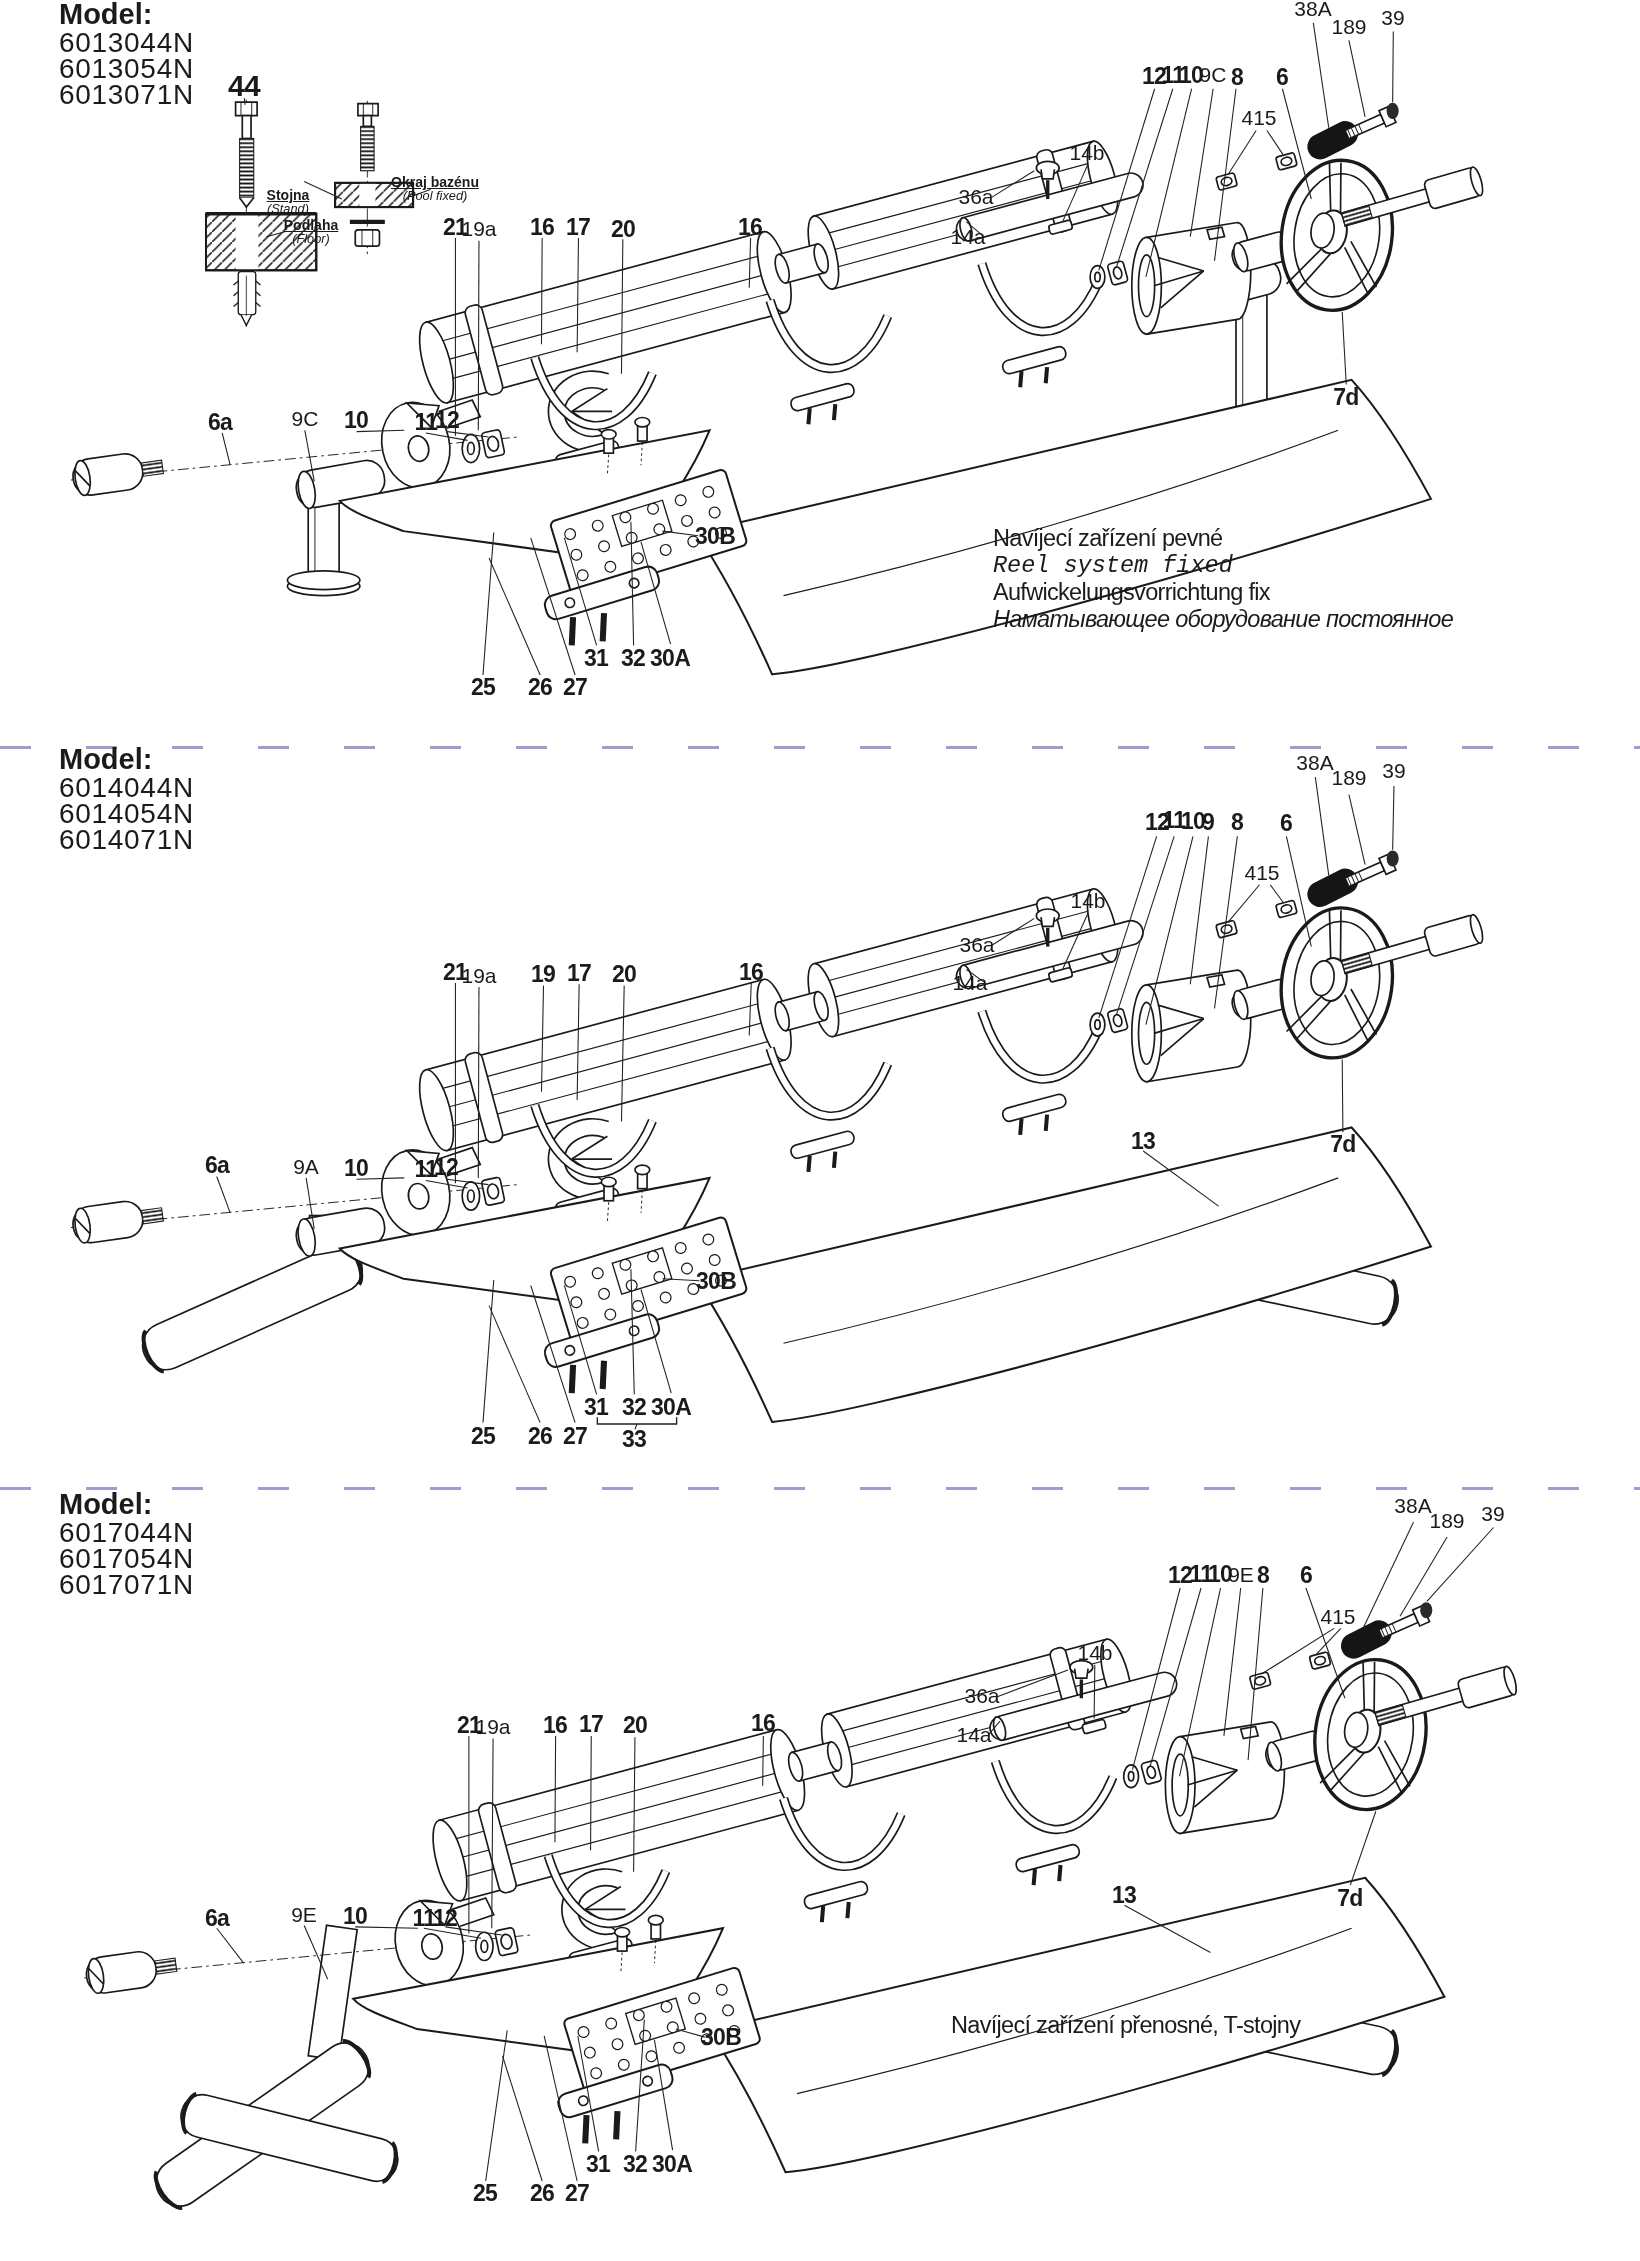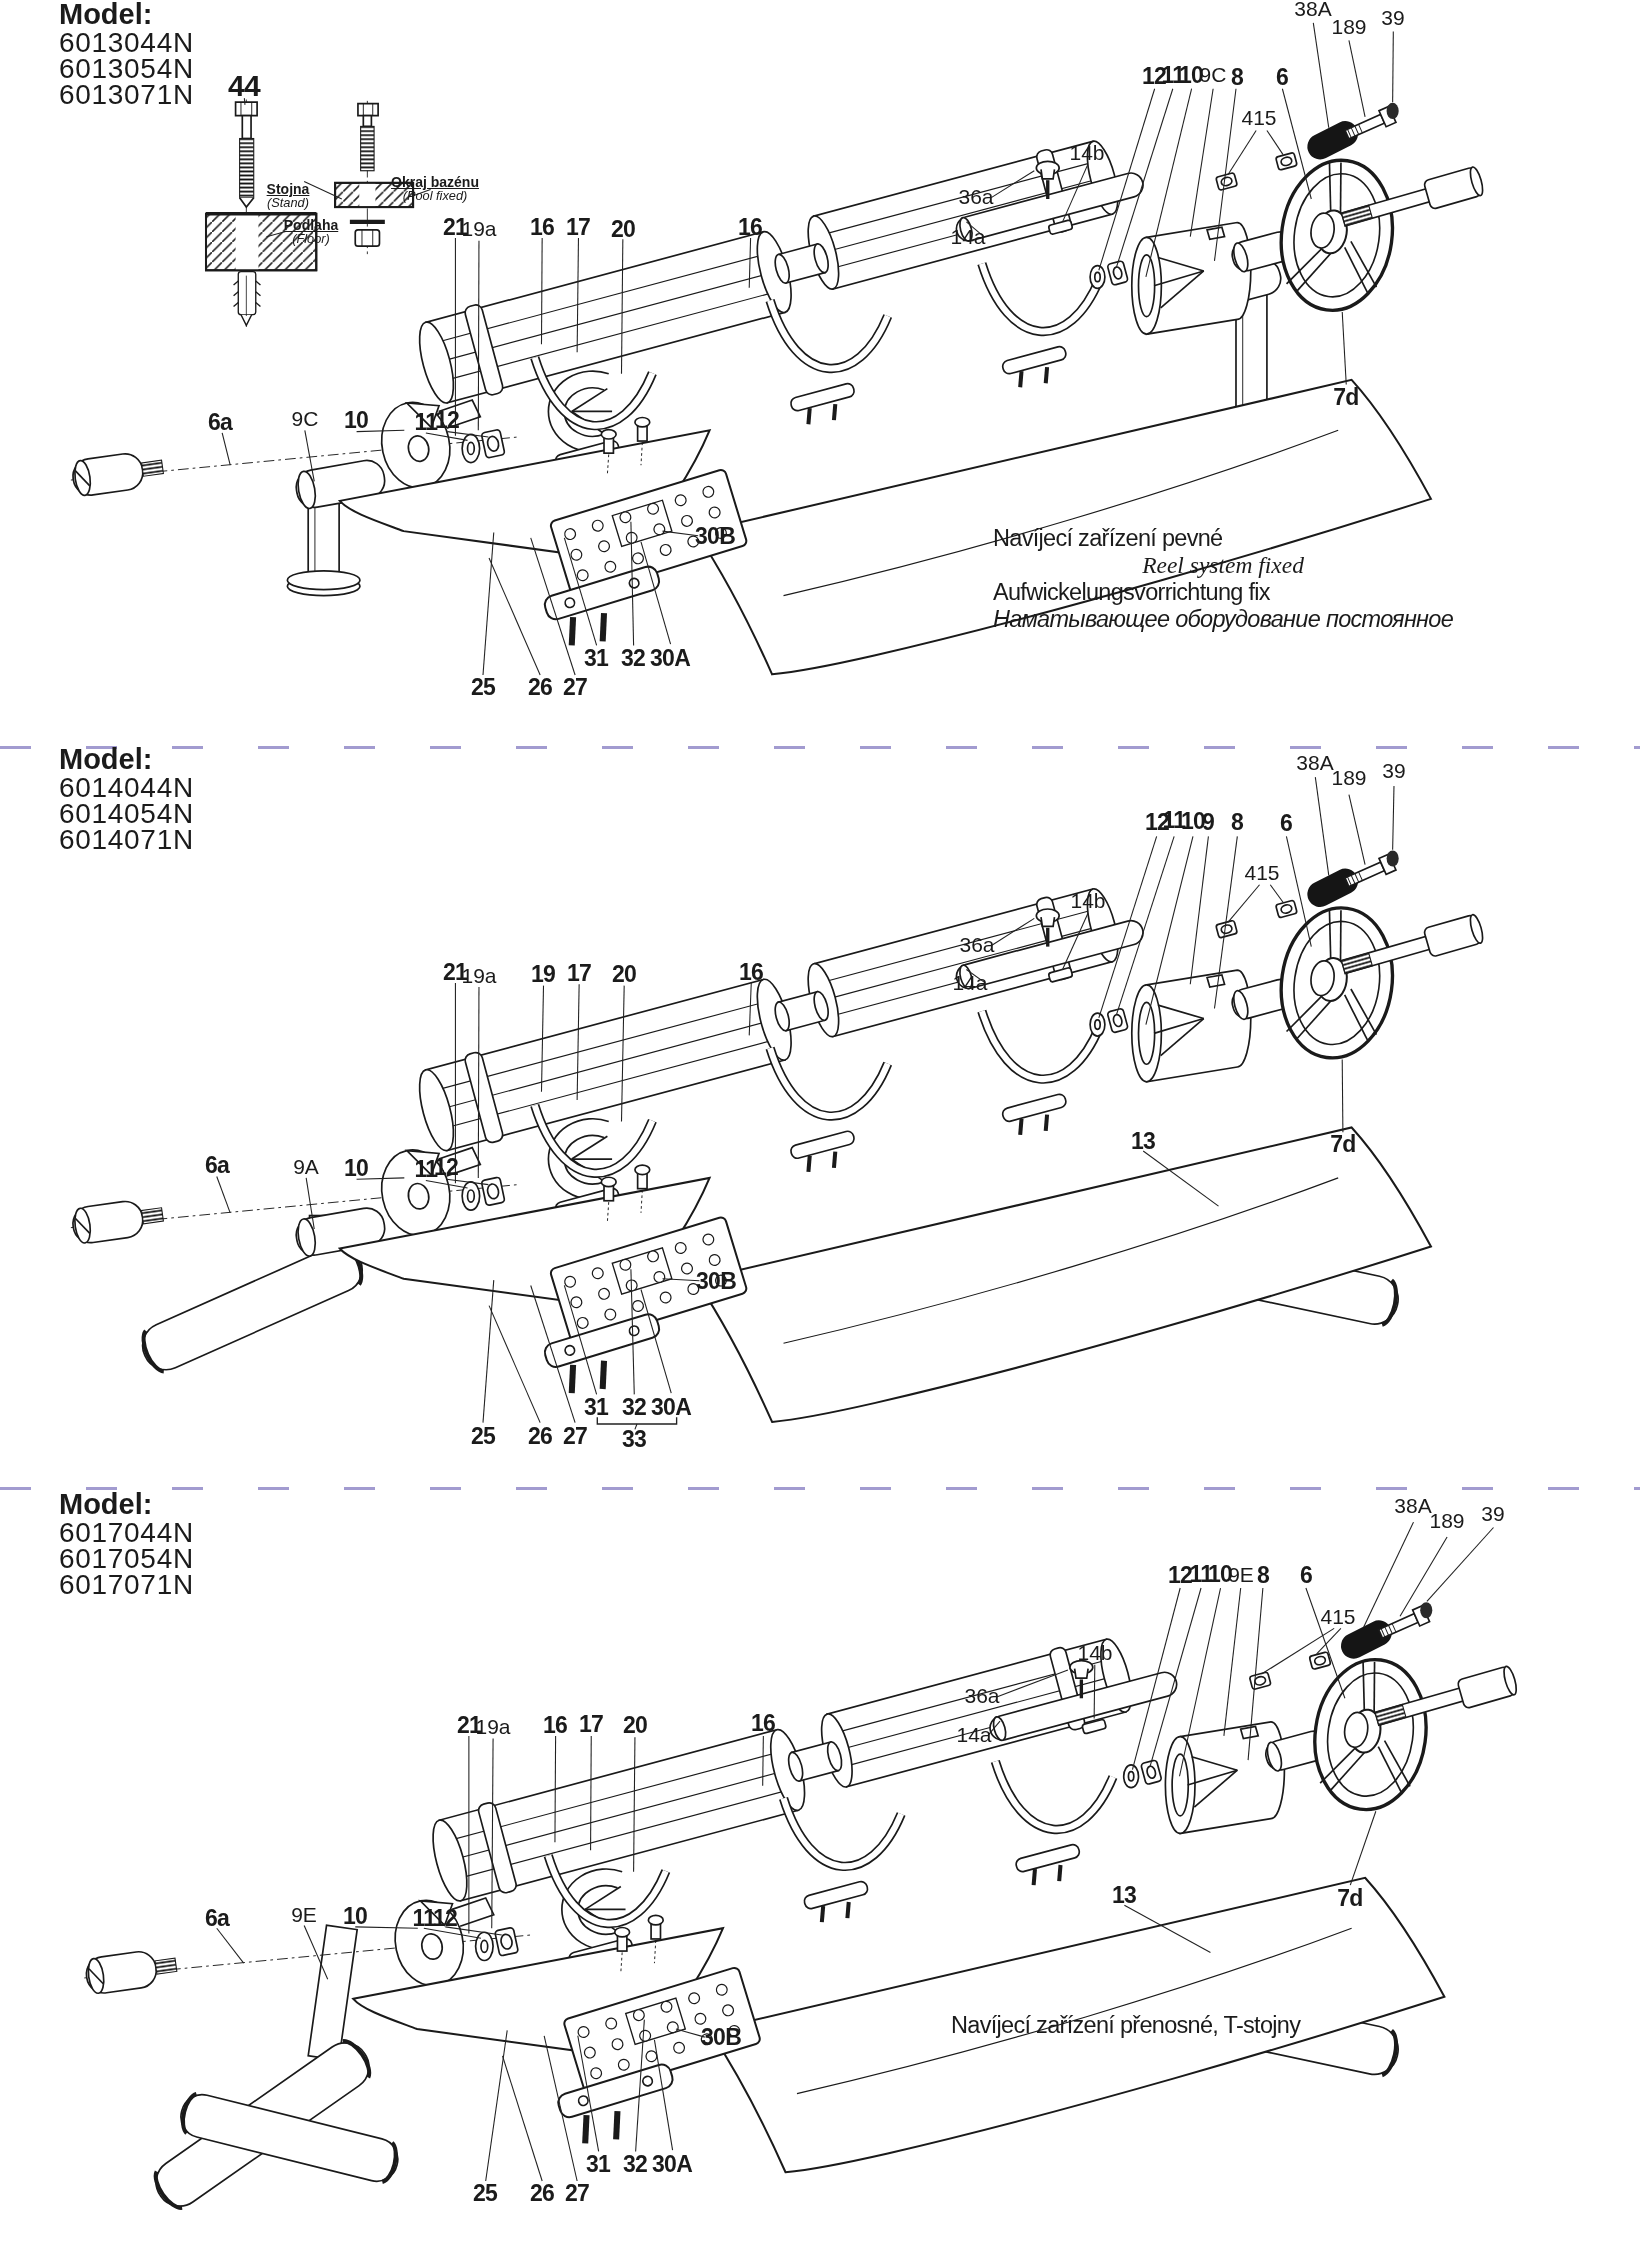--- a/index.html
+++ b/index.html
@@ -525,7 +525,7 @@
       <span class="callout" style="left: 633px; top: 658px;">32</span>
       <span class="callout" style="left: 670px; top: 658px;">30A</span>
     </div>
-  <div class="anchor-label" style="left:288px;top:182px">
+  <div class="anchor-label" style="left:288px;top:188px">
     <span class="t">Stojna</span>
     <span class="s">(Stand)</span>
   </div>

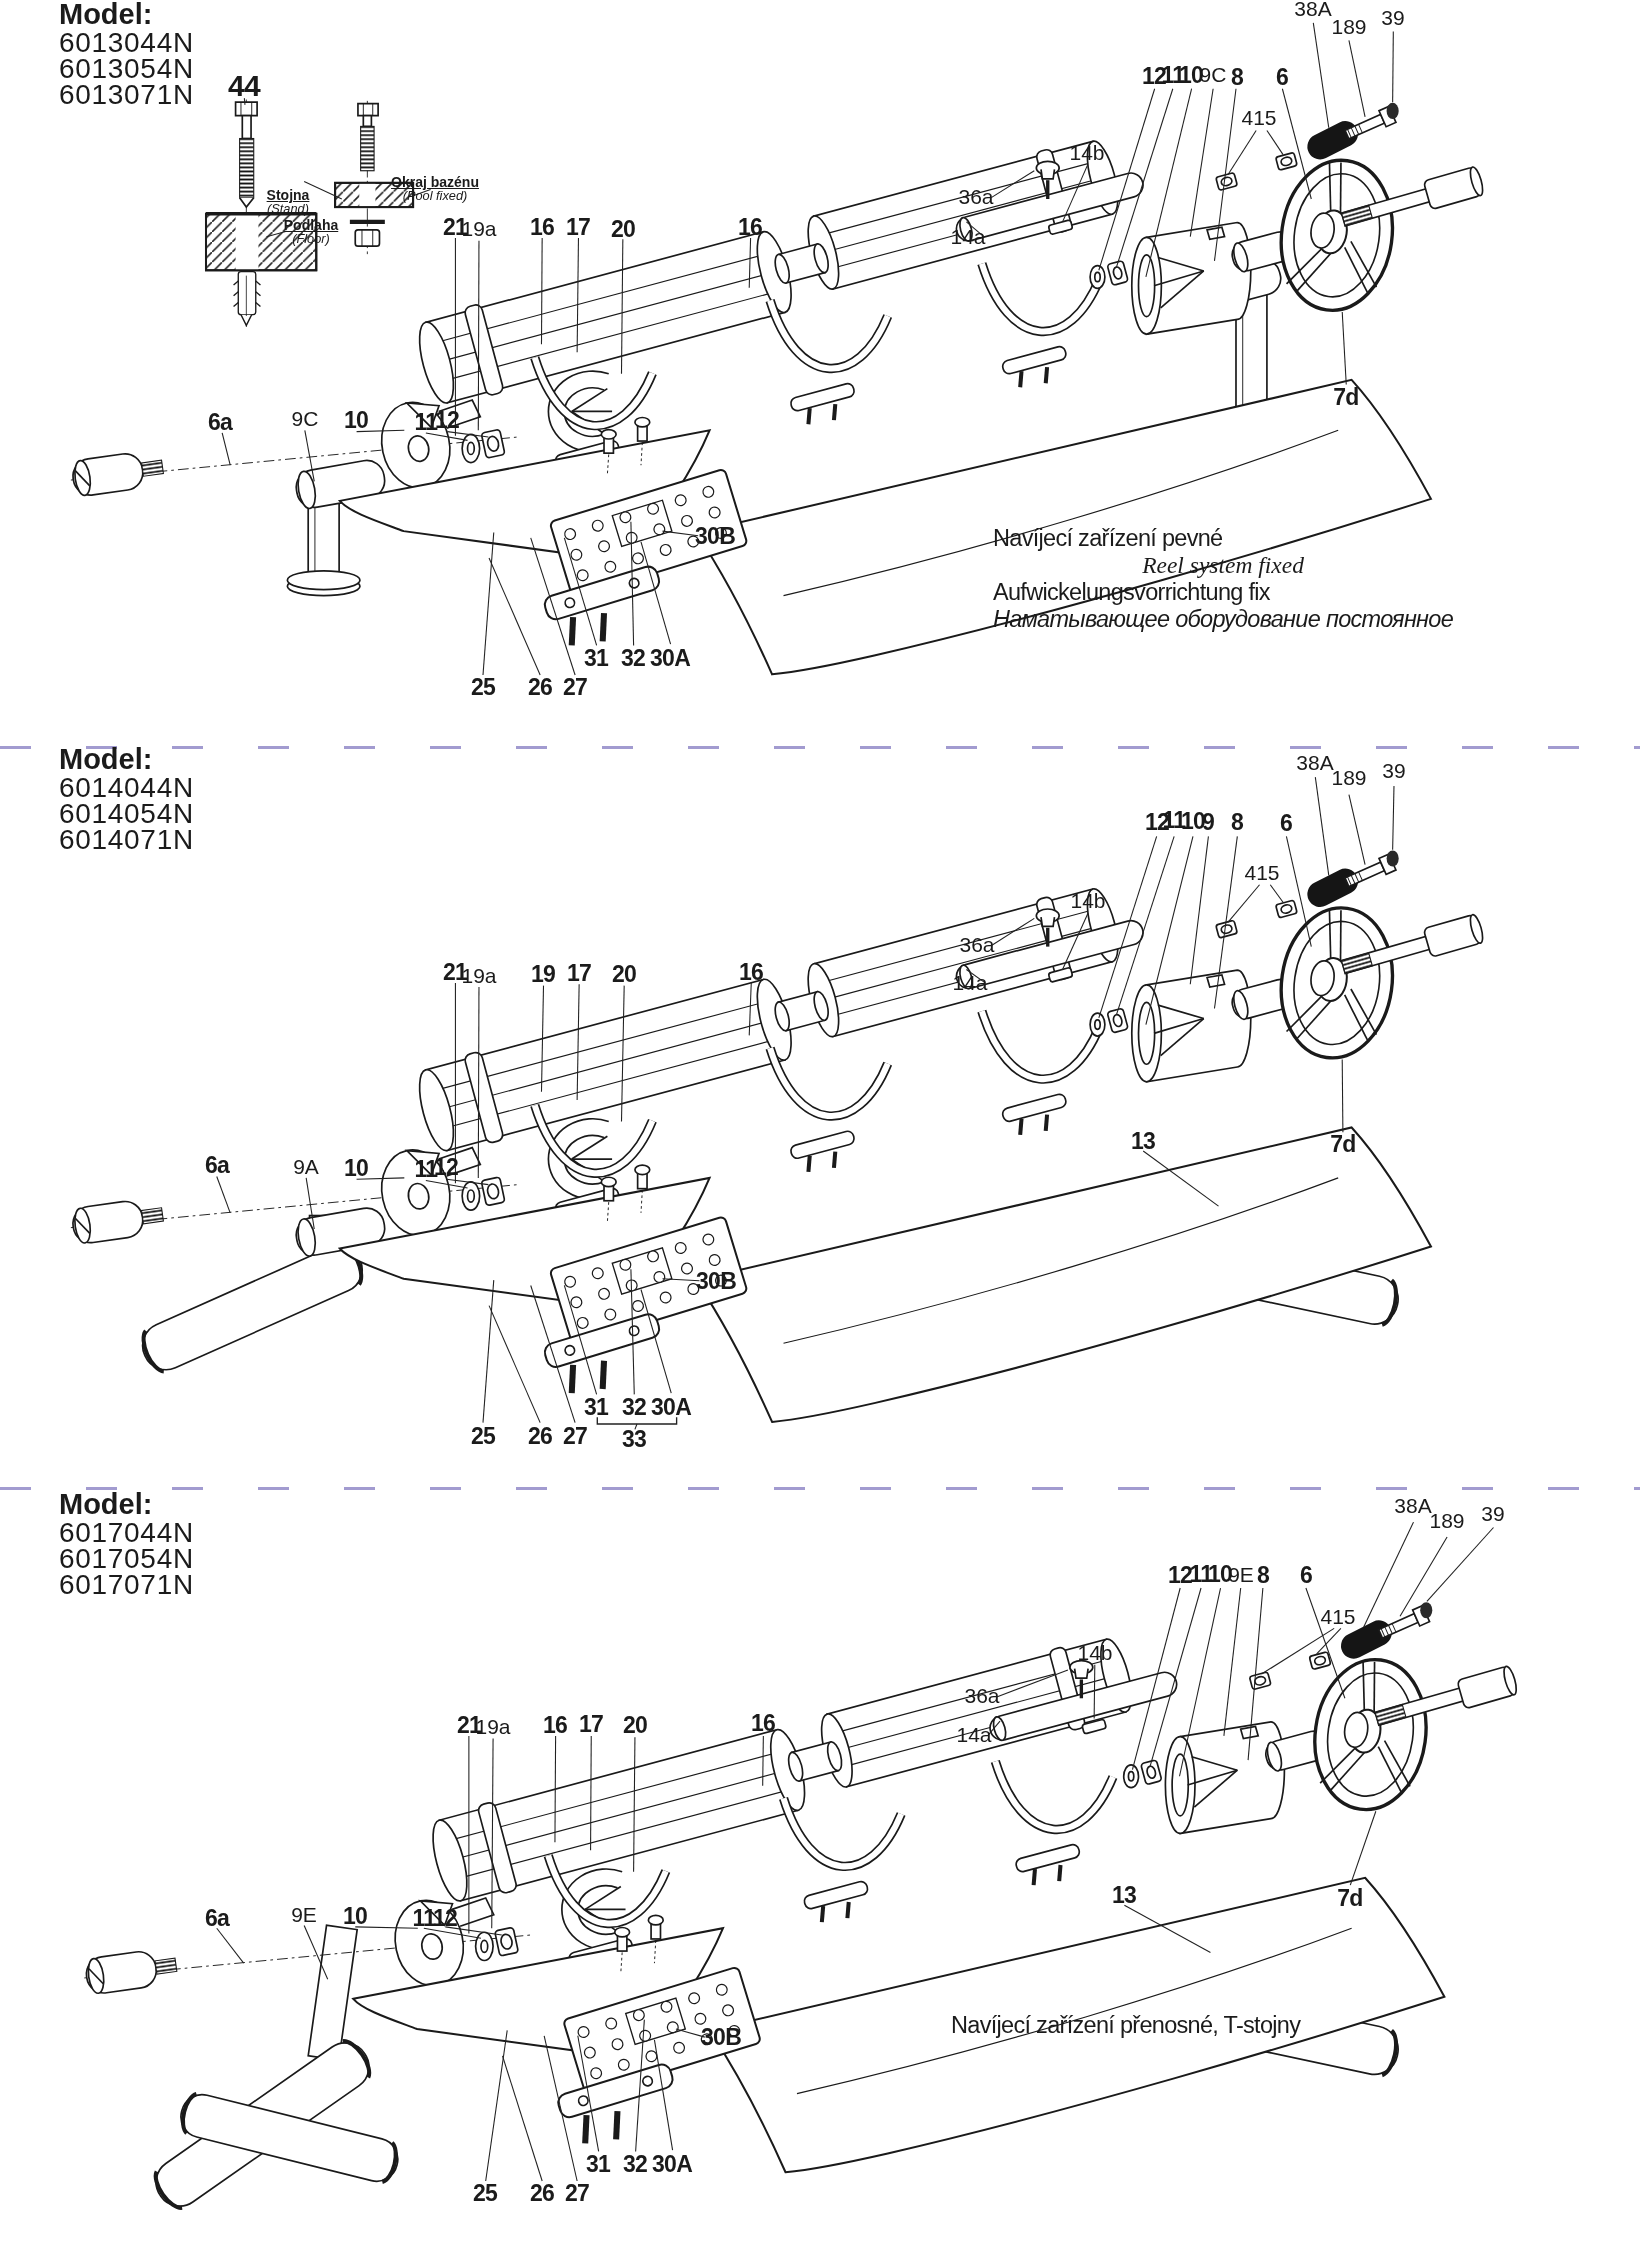--- a/index.html
+++ b/index.html
@@ -16,7 +16,7 @@
   .callout.plain{font-weight:400;font-size:21px;letter-spacing:0;}
   .caption{position:absolute;font-size:23.5px;line-height:27px;white-space:nowrap;}
   .caption .cs,.caption .de{letter-spacing:-0.7px;}
-  .caption .en{font-family:Liberation Serif, serif;font-style:italic;text-align:center;}
+  .caption .en{font-family:Liberation Mono, monospace;font-style:italic;}
   .caption .ru{font-style:italic;letter-spacing:-0.7px;}
   .caption div{height:27px;}
   .anchor-label{position:absolute;transform:translate(-50%,0);text-align:center;line-height:1.02;}

